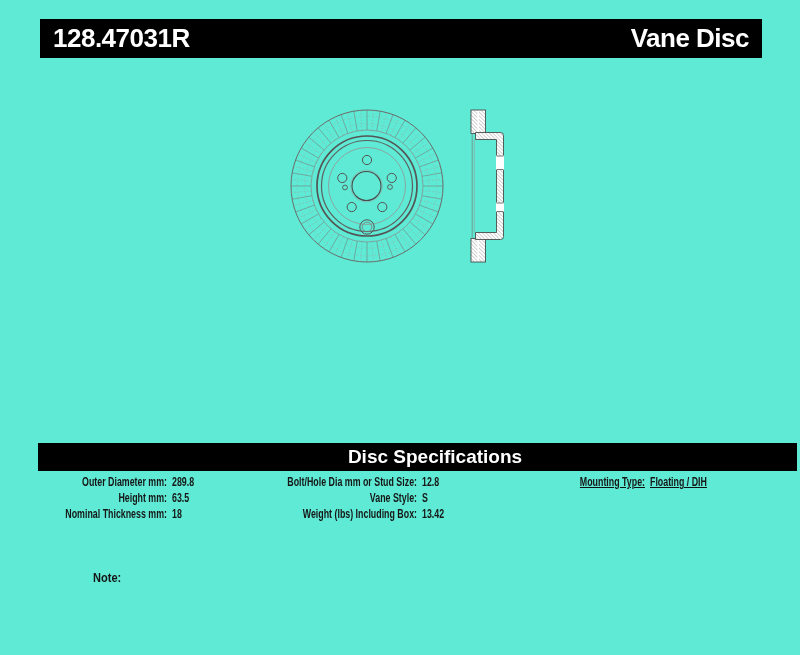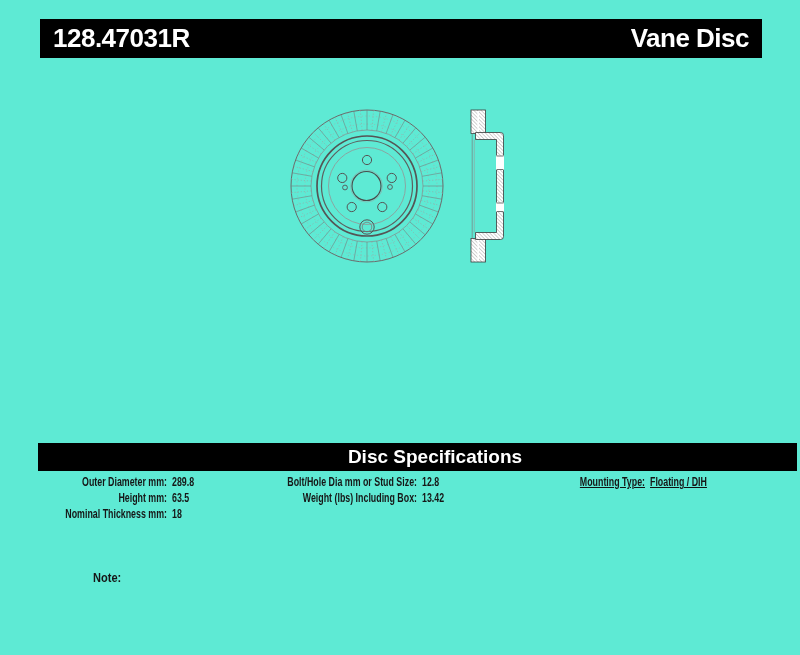--- a/index.html
+++ b/index.html
@@ -220,6 +220,10 @@
       <span class="spec-value">12.8</span>
     </div>
     <div class="spec-row">
+      <span class="spec-label">Vane Style:</span>
+      <span class="spec-value">S</span>
+    </div>
+    <div class="spec-row">
       <span class="spec-label">Weight (lbs) Including Box:</span>
       <span class="spec-value">13.42</span>
     </div>

